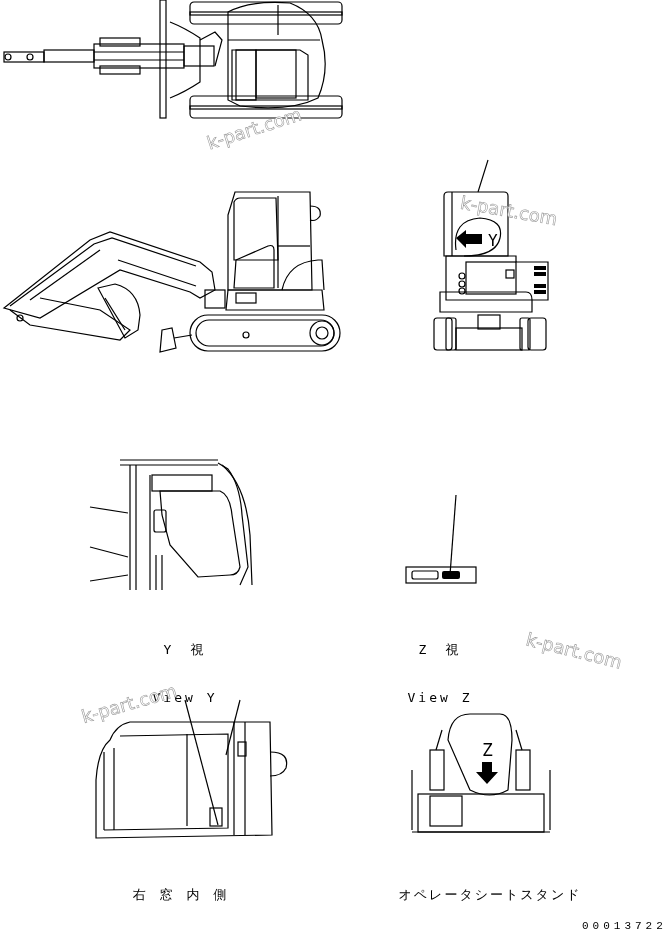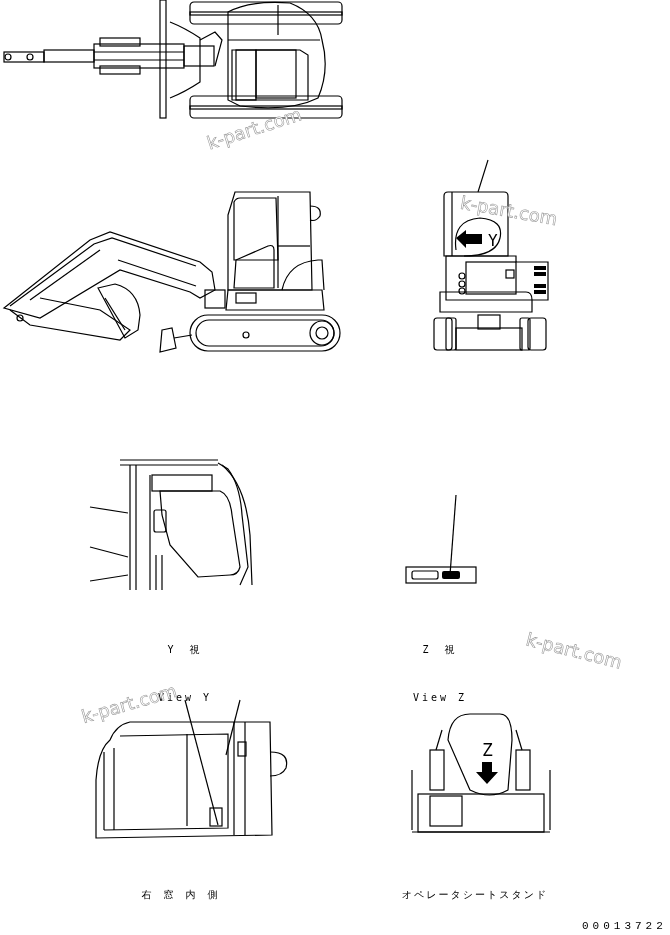--- a/index.html
+++ b/index.html
@@ -6,7 +6,7 @@
   body{width:670px;height:935px;position:relative;overflow:hidden;font-family:"DejaVu Sans Mono","Liberation Mono",monospace;color:#000;}
   .abs{position:absolute;}
   svg{position:absolute;overflow:visible;}
-  .caption{position:absolute;text-align:center;font-size:10px;line-height:16px;letter-spacing:3px;white-space:pre;}
+  .caption{position:absolute;text-align:center;font-size:13px;line-height:16px;letter-spacing:3px;white-space:pre;}
   .wm{position:absolute;color:#fff;font-family:"DejaVu Sans","Liberation Sans",sans-serif;font-size:18px;-webkit-text-stroke:0.6px #9a9a9a;letter-spacing:0px;}
   .docno{position:absolute;font-size:11px;letter-spacing:4px;font-family:Liberation Mono, monospace;}
 </style>

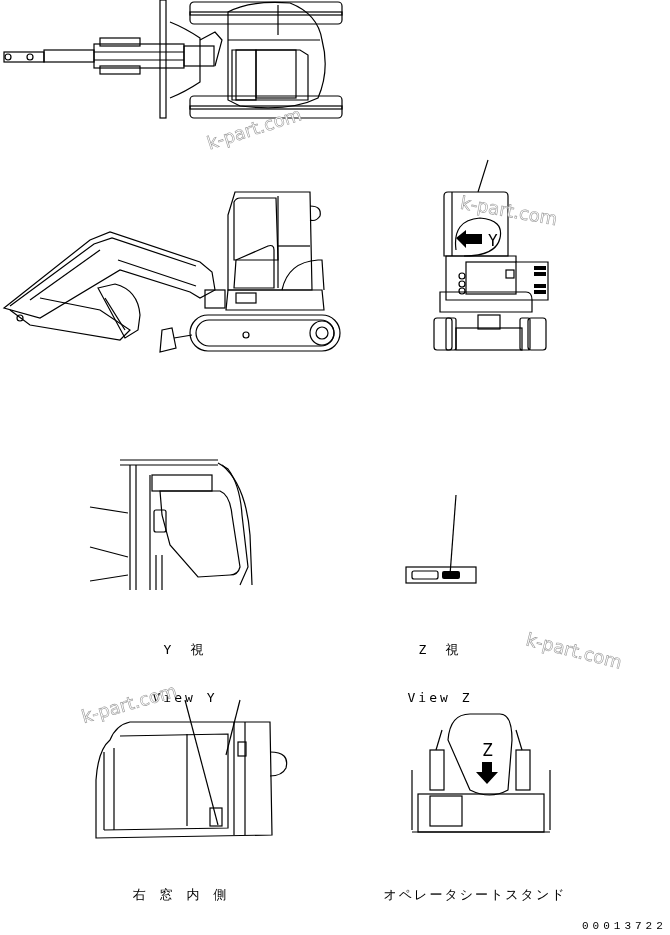--- a/index.html
+++ b/index.html
@@ -201,7 +201,7 @@
     <text x="72" y="46" font-family="DejaVu Sans Mono, monospace" font-size="18">Z</text>
   </svg>
 </div>
-<div class="caption" style="left:370px;top:855px;width:210px;letter-spacing:2px;">
+<div class="caption" style="left:385px;top:855px;width:210px;letter-spacing:2px;">
   <div>オペレータシートスタンド</div>
   
 </div>

